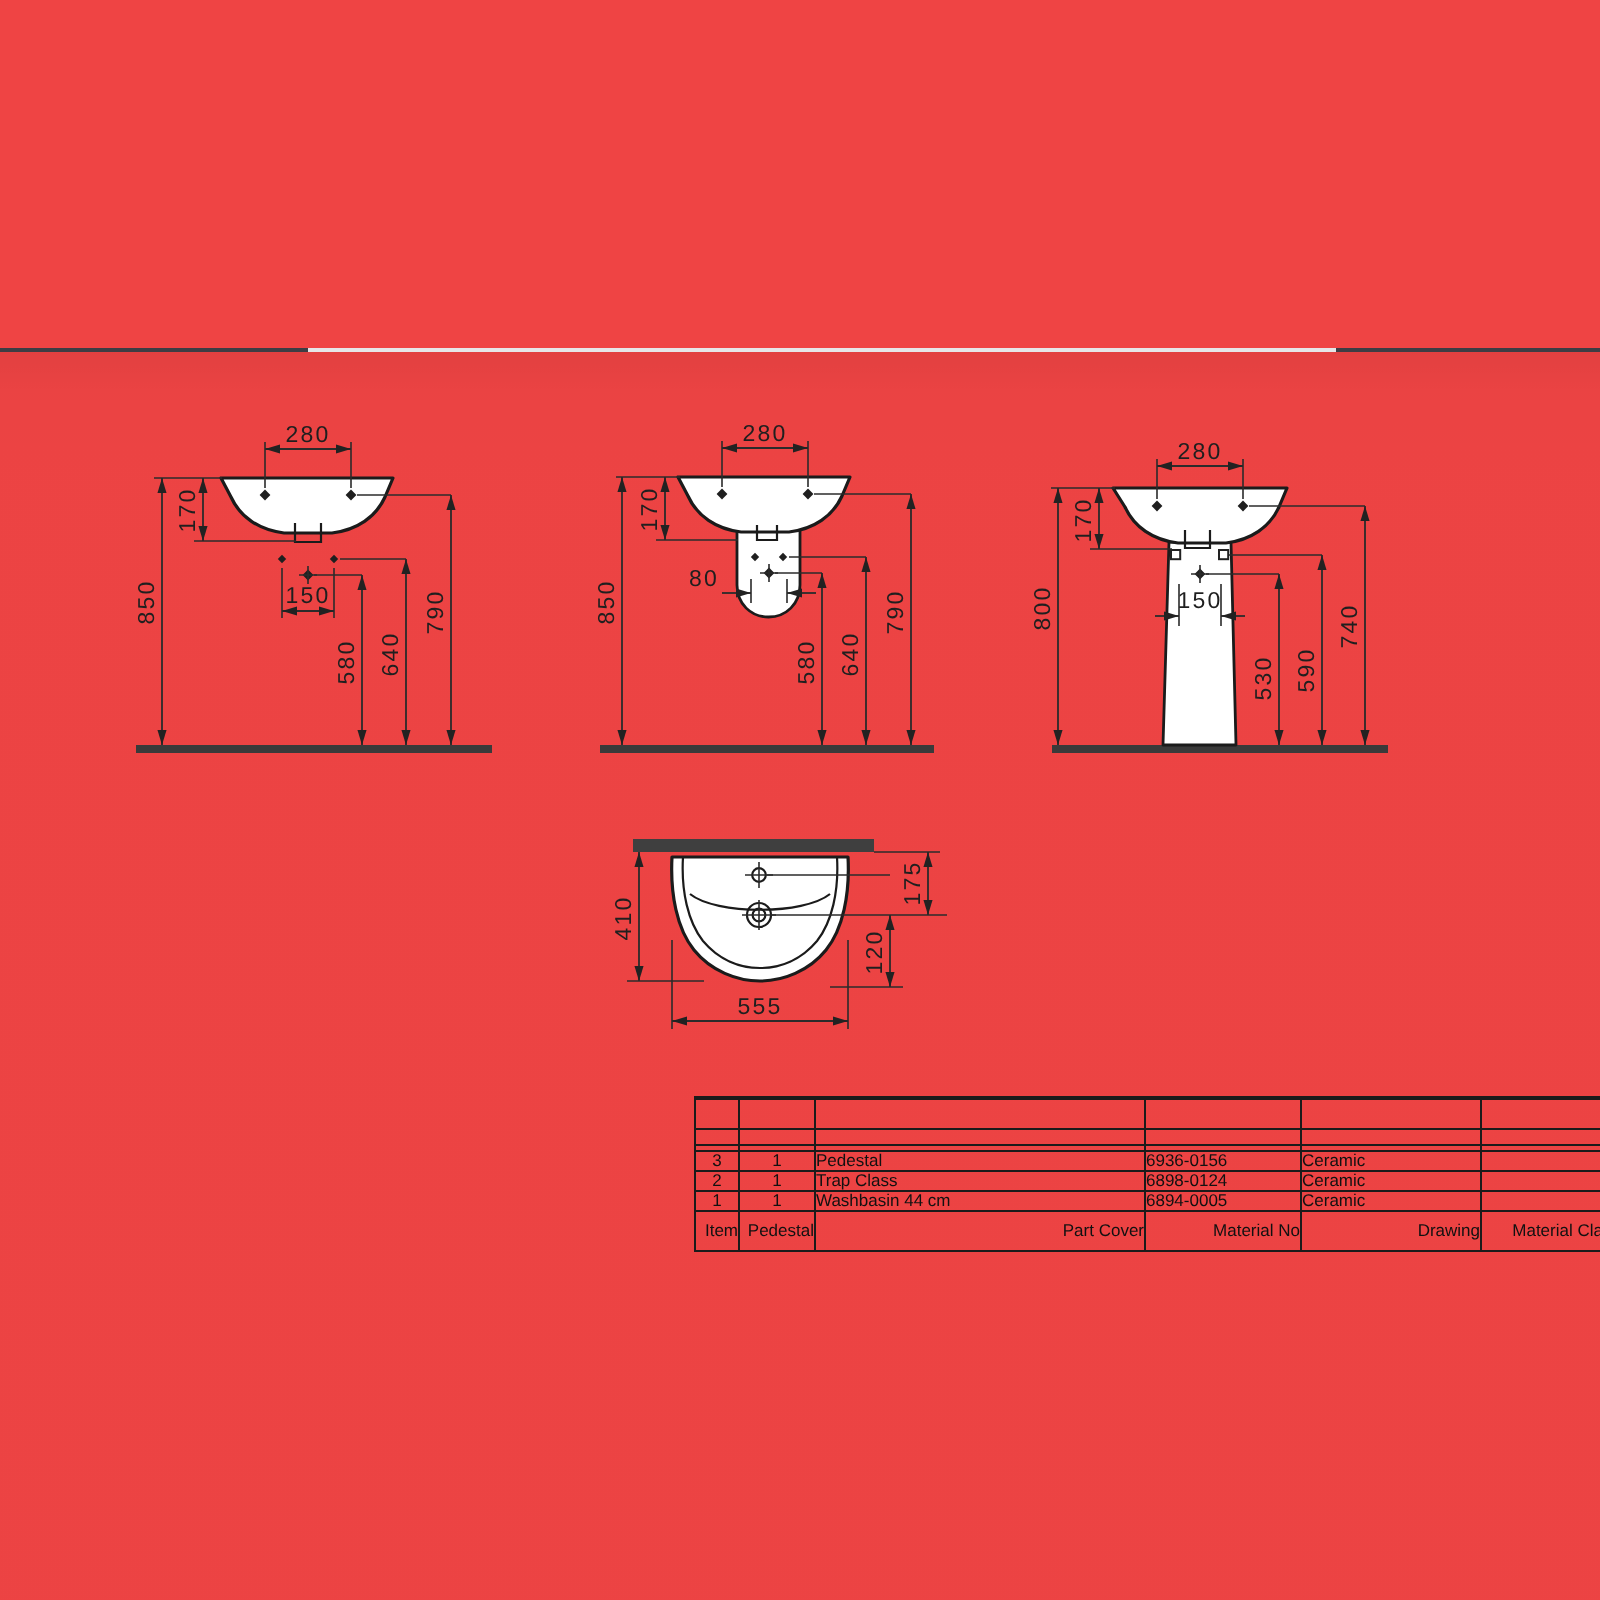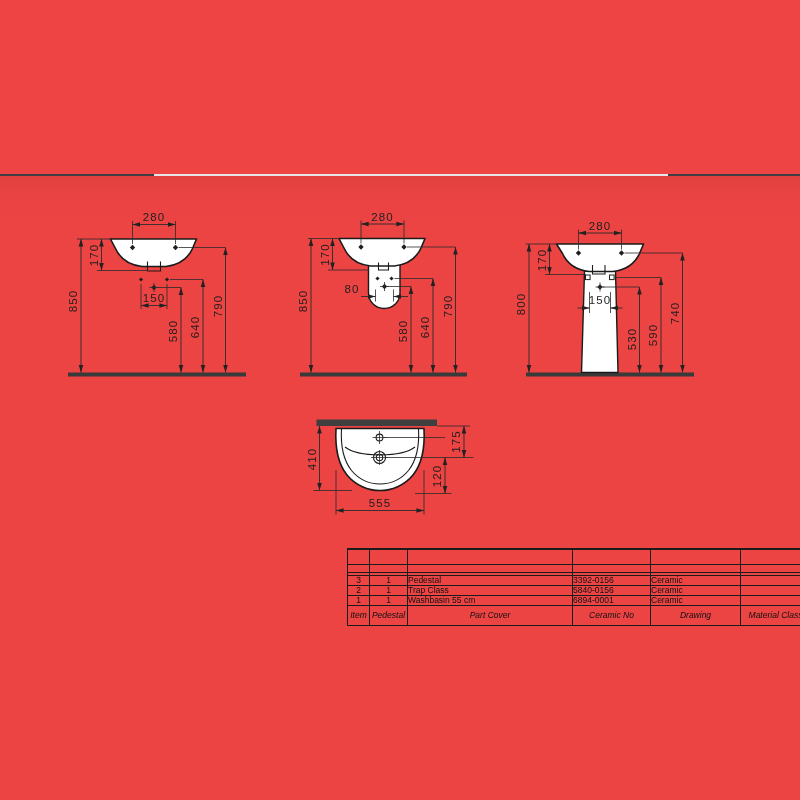--- a/index.html
+++ b/index.html
@@ -231,7 +231,7 @@
         <td class="c-item">3</td>
         <td class="c-qty">1</td>
         <td class="c-part">Pedestal</td>
-        <td class="c-draw">3392-0156</td>
+        <td class="c-draw">6936-0156</td>
         <td class="c-mat">Ceramic</td>
         <td class="c-class"></td>
       </tr>

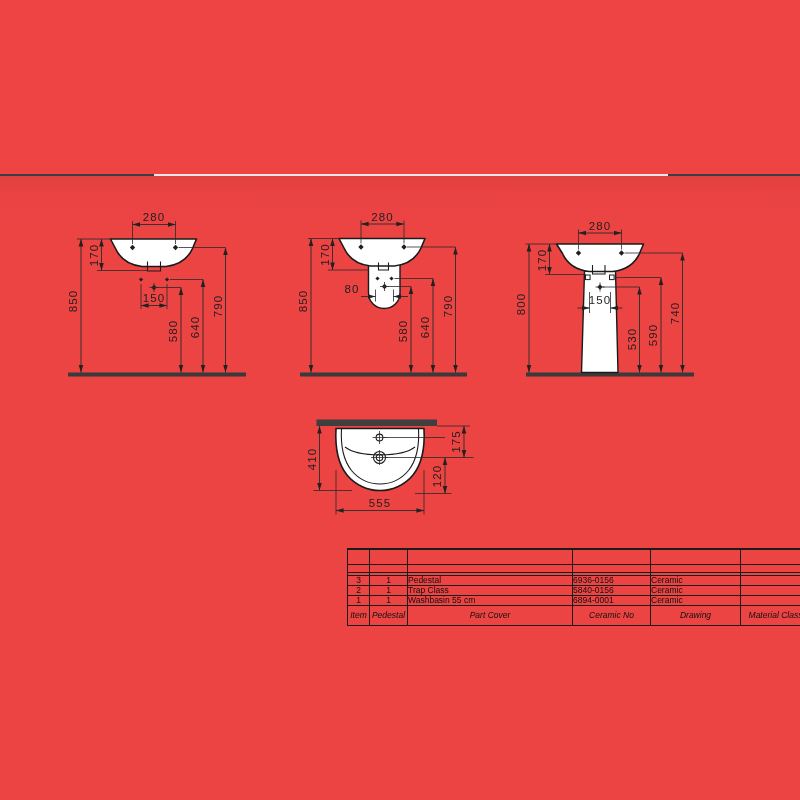--- a/index.html
+++ b/index.html
@@ -239,7 +239,7 @@
         <td class="c-item">2</td>
         <td class="c-qty">1</td>
         <td class="c-part">Trap Class</td>
-        <td class="c-draw">5840-0156</td>
+        <td class="c-draw">6898-0124</td>
         <td class="c-mat">Ceramic</td>
         <td class="c-class"></td>
       </tr>

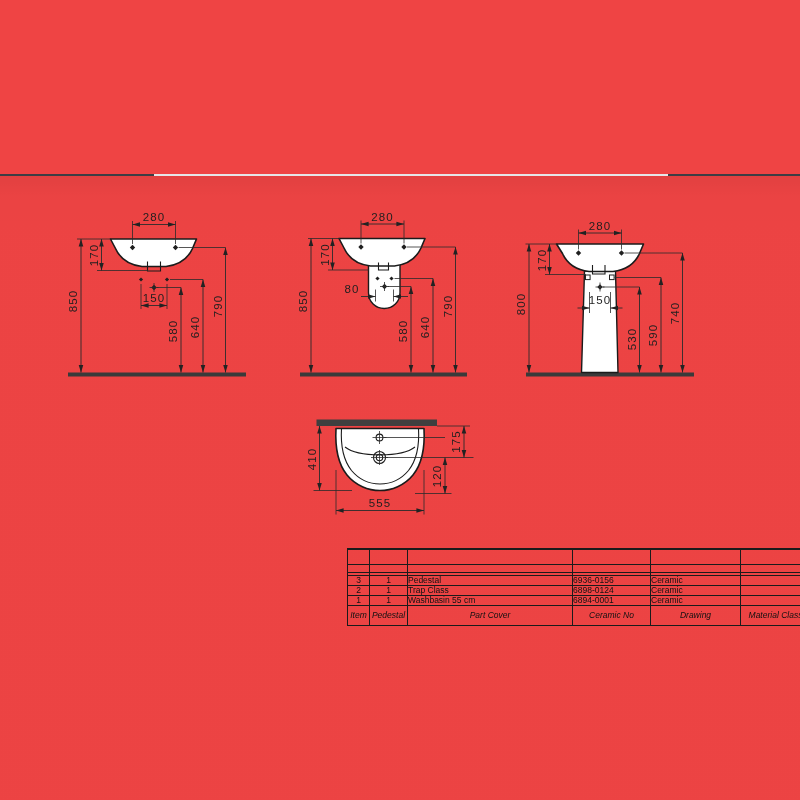--- a/index.html
+++ b/index.html
@@ -246,7 +246,7 @@
       <tr class="r-data">
         <td class="c-item">1</td>
         <td class="c-qty">1</td>
-        <td class="c-part">Washbasin 55 cm</td>
+        <td class="c-part">Washbasin 44 cm</td>
         <td class="c-draw">6894-0001</td>
         <td class="c-mat">Ceramic</td>
         <td class="c-class"></td>

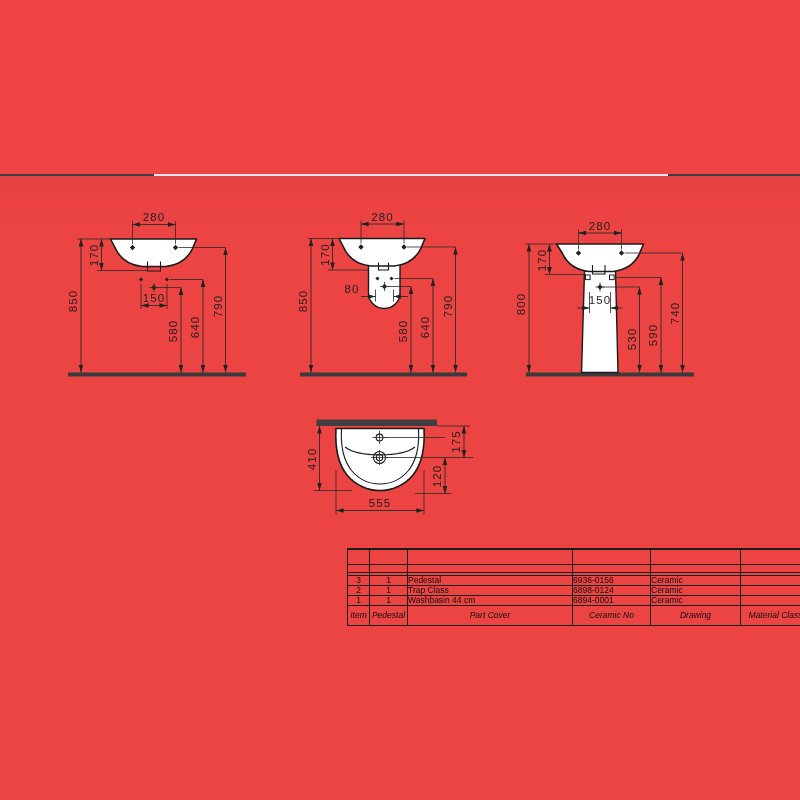--- a/index.html
+++ b/index.html
@@ -247,7 +247,7 @@
         <td class="c-item">1</td>
         <td class="c-qty">1</td>
         <td class="c-part">Washbasin 44 cm</td>
-        <td class="c-draw">6894-0001</td>
+        <td class="c-draw">6894-0005</td>
         <td class="c-mat">Ceramic</td>
         <td class="c-class"></td>
       </tr>

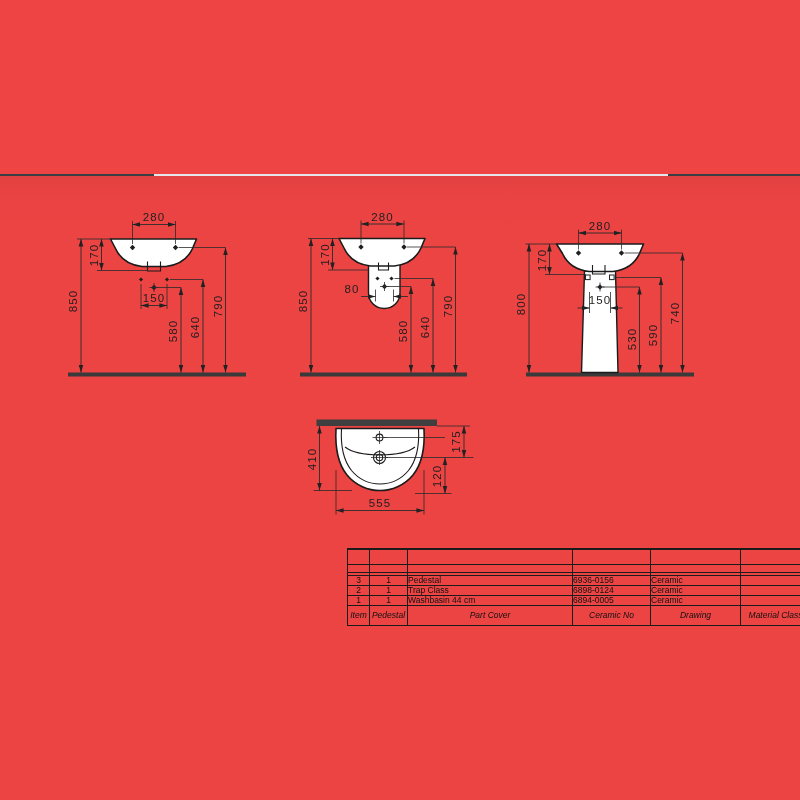--- a/index.html
+++ b/index.html
@@ -34,7 +34,7 @@
   tr.r-e2 td{height:7px;}
   tr.r-sep td{height:2px;}
   tr.r-data td{height:9px;}
-  tr.r-head td{height:19px;text-align:center;font-style:italic;}
+  tr.r-head td{height:19px;text-align:right;}
   td.c-item,td.c-qty{text-align:center;}
   td.c-part{padding-left:26px;margin-top:36px;}
   td.c-draw{padding-left:6px;}

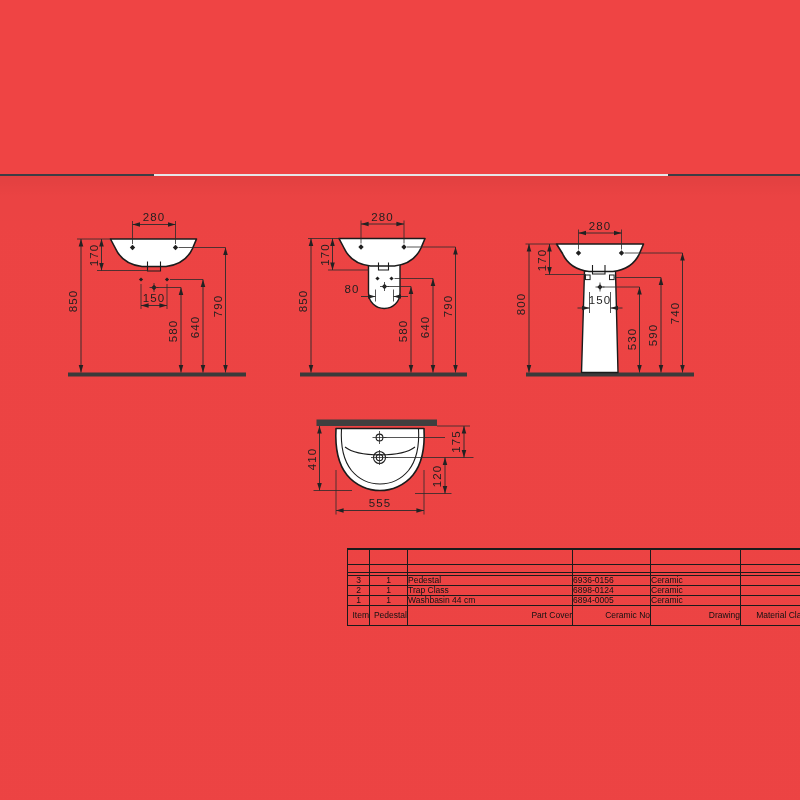--- a/index.html
+++ b/index.html
@@ -255,7 +255,7 @@
         <td class="c-item">Item</td>
         <td class="c-qty">Pedestal</td>
         <td class="c-part">Part Cover</td>
-        <td class="c-draw">Ceramic No</td>
+        <td class="c-draw">Material No</td>
         <td class="c-mat">Drawing</td>
         <td class="c-class">Material Class</td>
       </tr>

